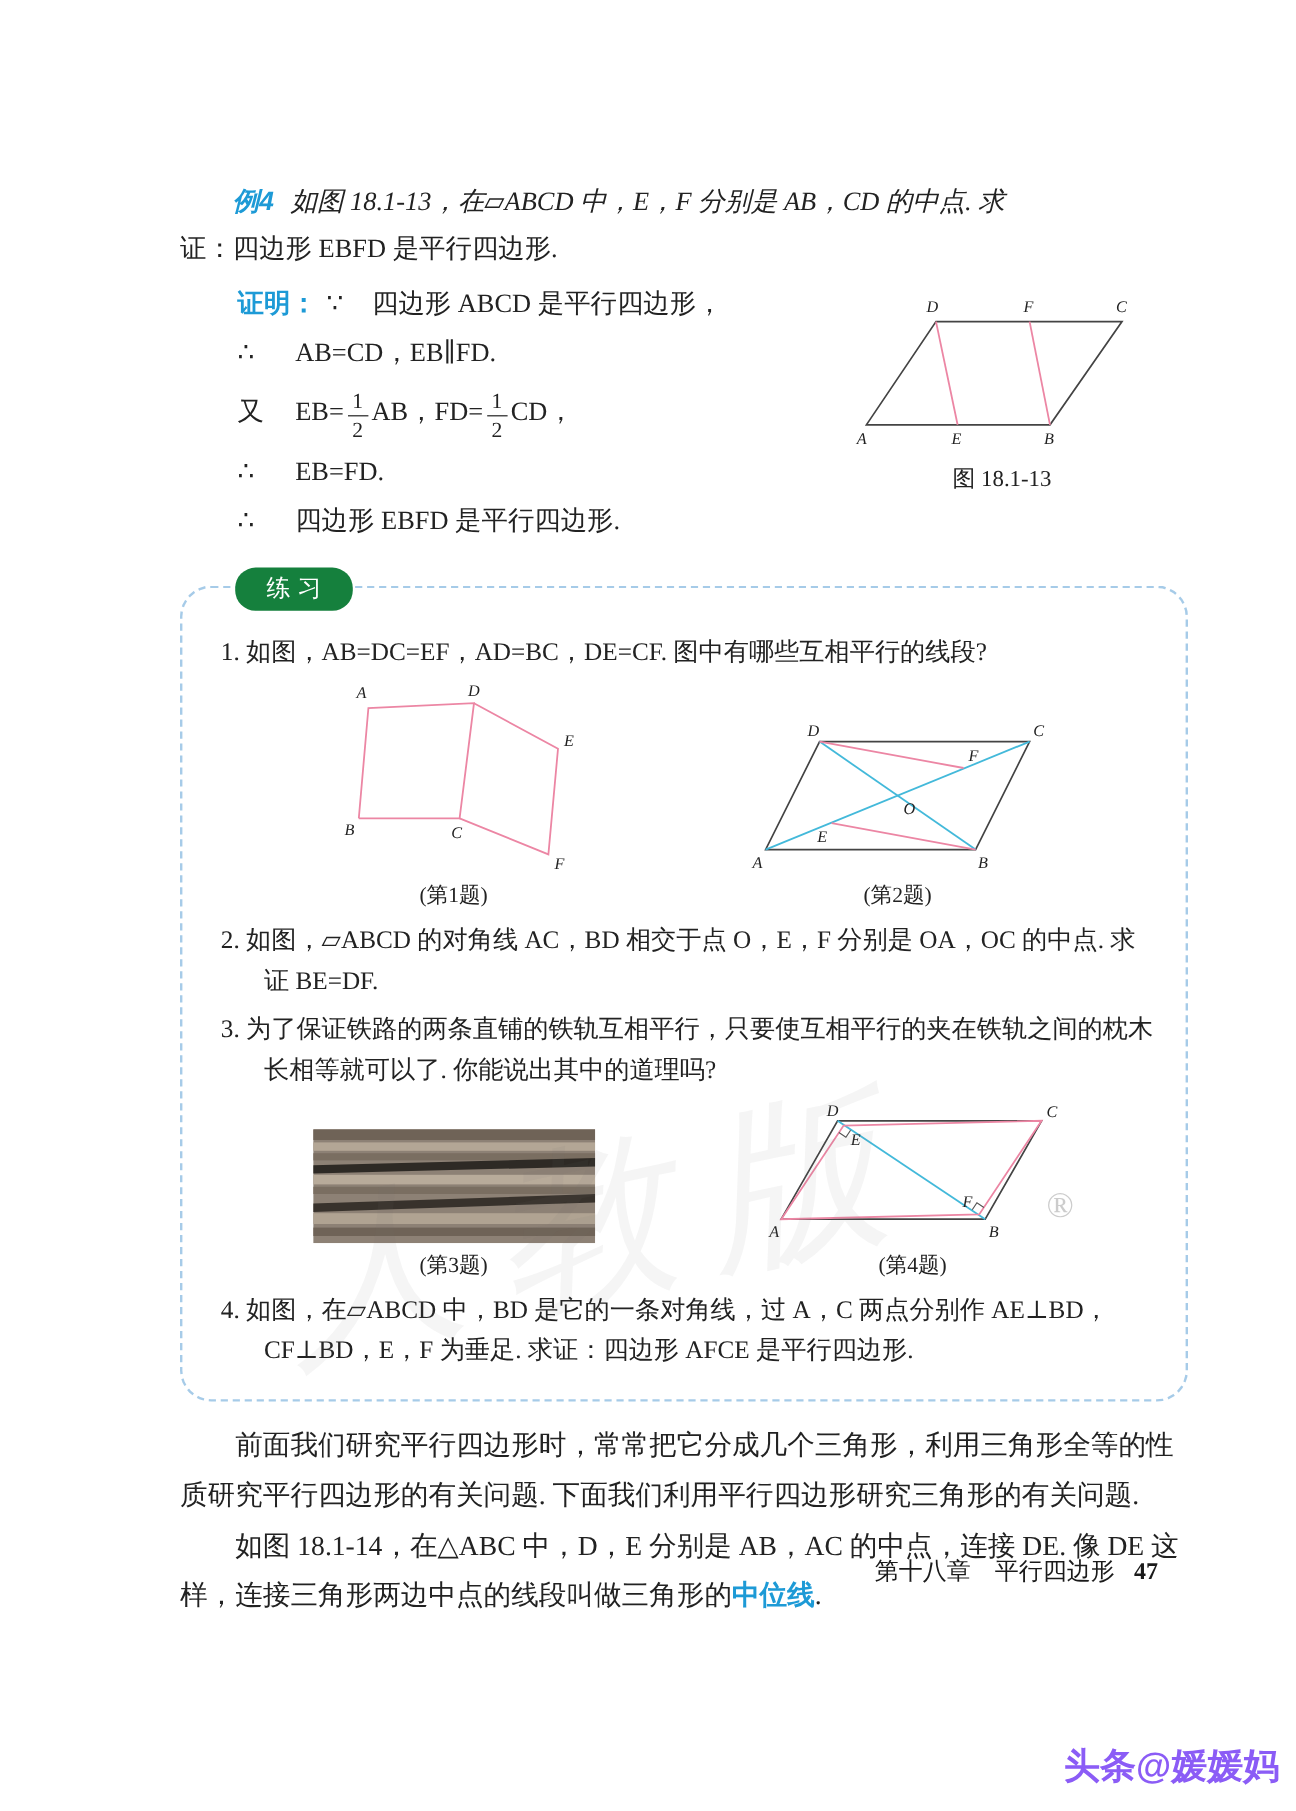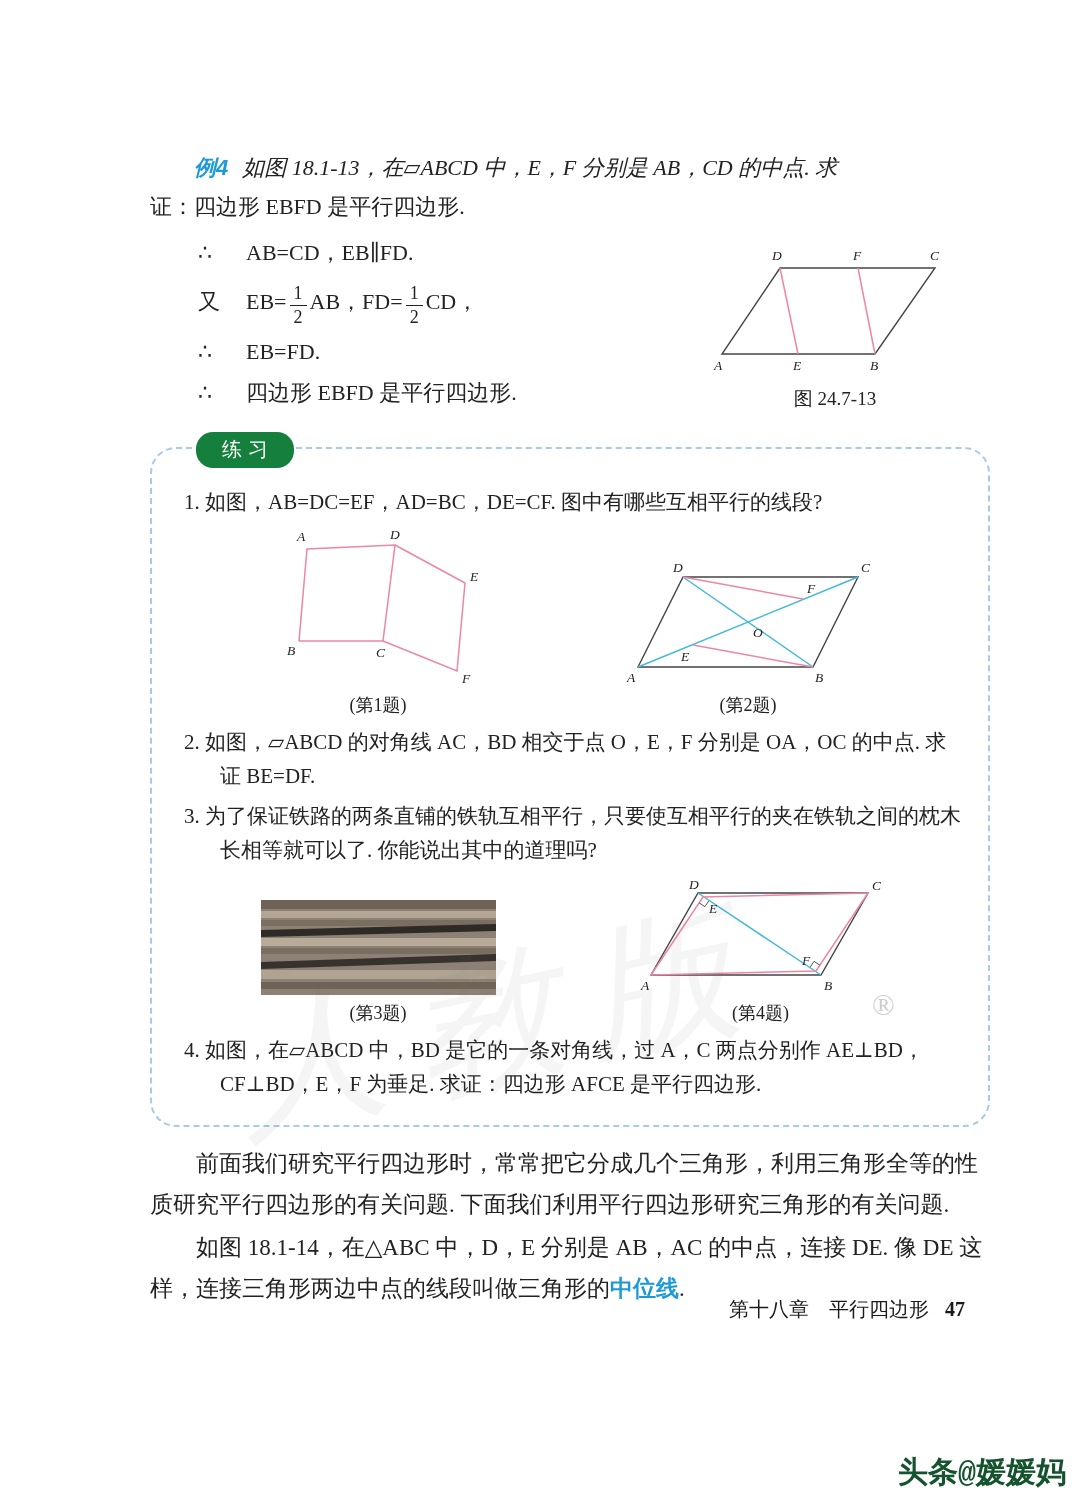--- a/index.html
+++ b/index.html
@@ -70,6 +70,9 @@
 
     <div class="example-body">
       <div class="proof">
+        <div class="proof-row">
+          <span class="proof-label">证明：</span><span class="sym-first">∵</span><span>四边形 ABCD 是平行四边形，</span>
+        </div>
         <div class="proof-row">
           <span class="sym">∴</span><span>AB=CD，EB∥FD.</span>
         </div>

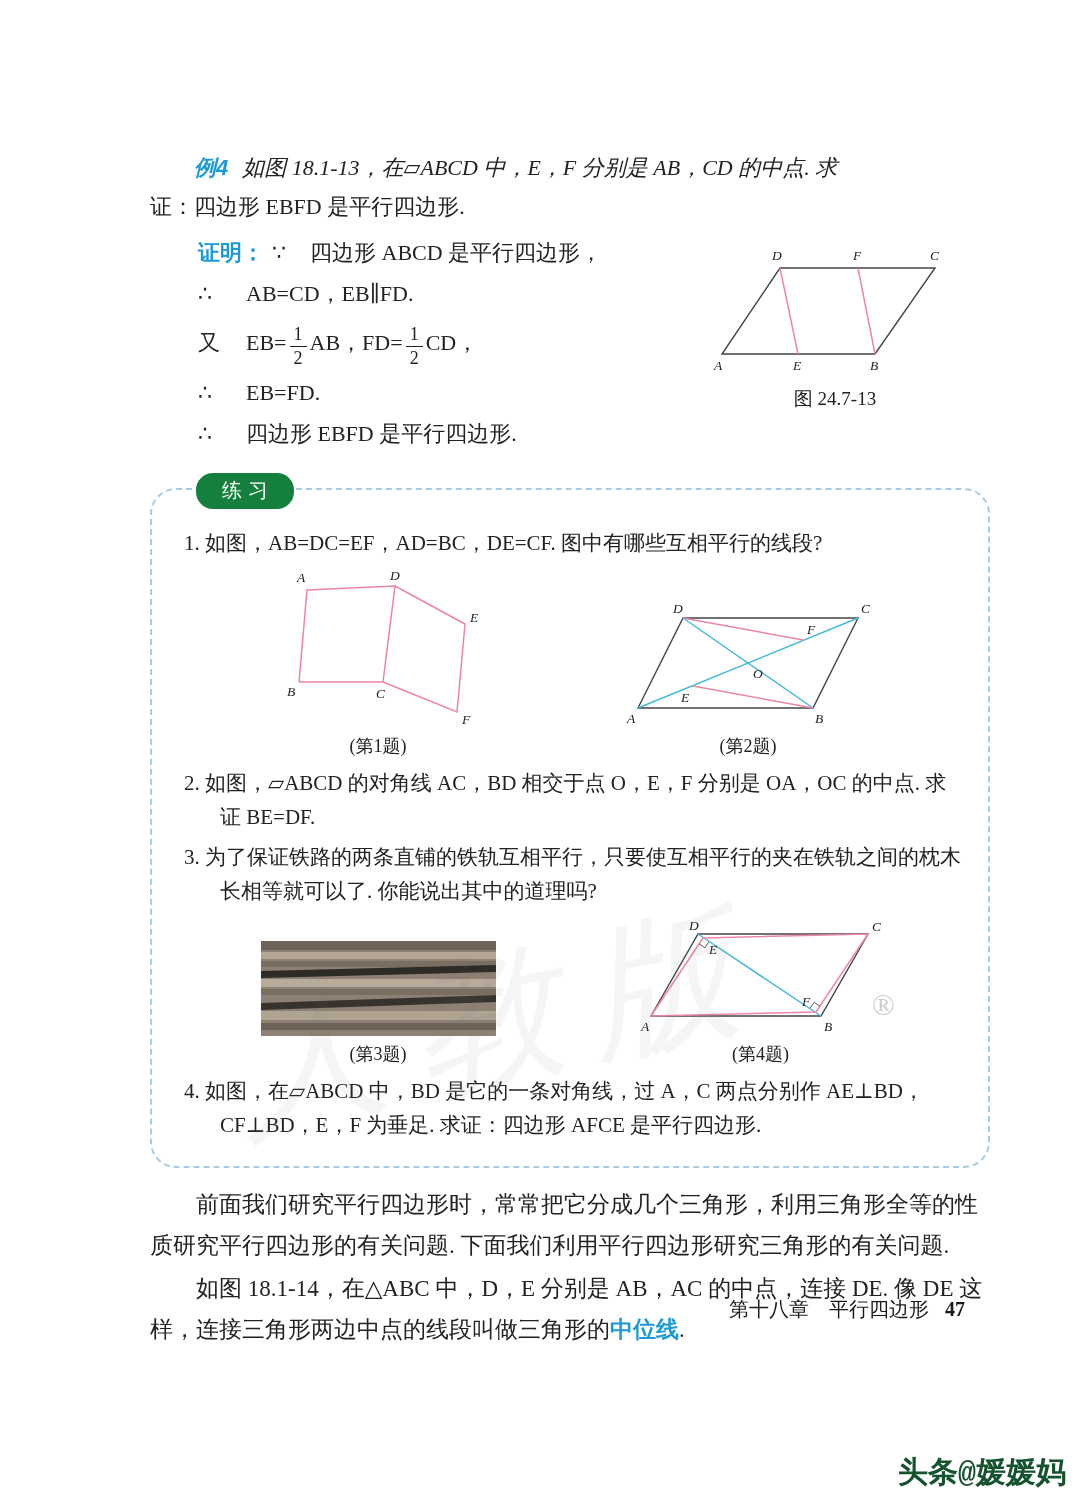--- a/index.html
+++ b/index.html
@@ -99,7 +99,7 @@
           <text x="83" y="124">E</text>
           <text x="160" y="124">B</text>
         </svg>
-        <div class="fig-caption">图 24.7-13</div>
+        <div class="fig-caption">图 18.1-13</div>
       </div>
     </div>
   </section>

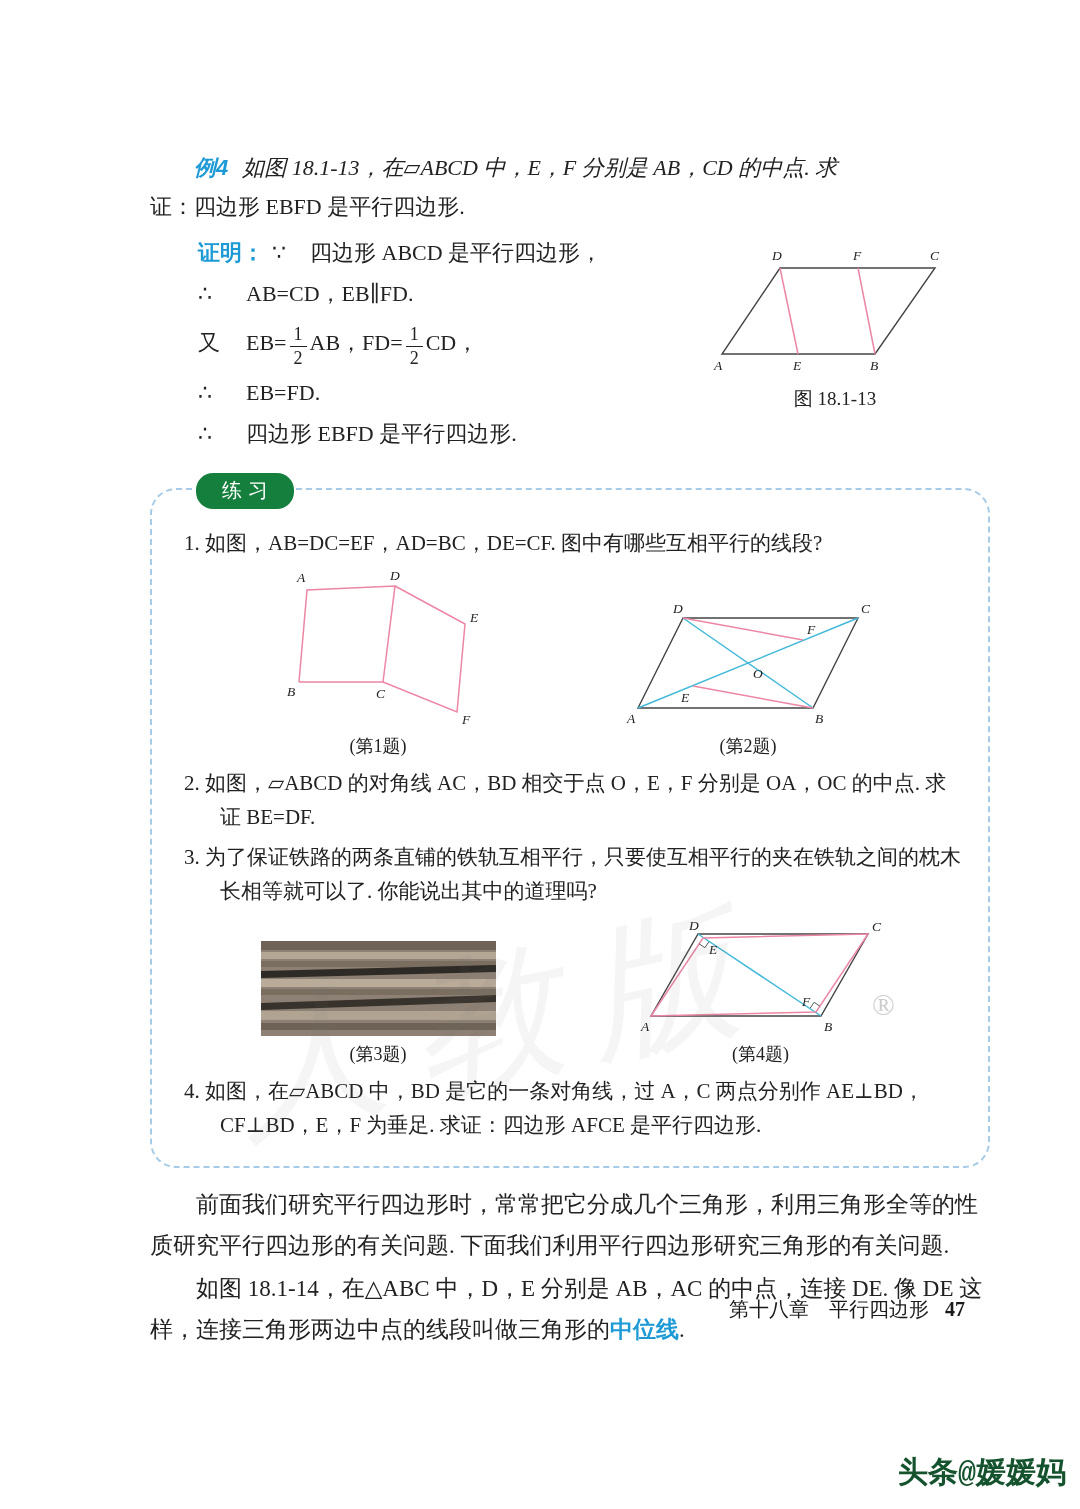--- a/index.html
+++ b/index.html
@@ -45,8 +45,8 @@
   
   .footer{position:absolute;top:1296px;right:115px;font-size:20px;color:#1a1a1a;}
   .footer .page-num{margin-left:16px;font-weight:bold;}
-  .brand-watermark{position:absolute;top:1452px;right:14px;font-family:Liberation Mono, monospace;
-    font-size:30px;font-weight:bold;color:#14532d;}
+  .brand-watermark{position:absolute;top:1452px;right:14px;font-family:Liberation Sans, sans-serif;
+    font-size:30px;font-weight:bold;color:#8b5cf6;}
   .ghost{position:absolute;top:920px;left:230px;font-size:150px;font-style:italic;letter-spacing:30px;
     color:rgba(120,120,120,0.07);transform:rotate(-12deg);pointer-events:none;white-space:nowrap;}
   .reg{position:absolute;top:988px;left:872px;font-size:30px;color:rgba(110,110,110,0.35);}

